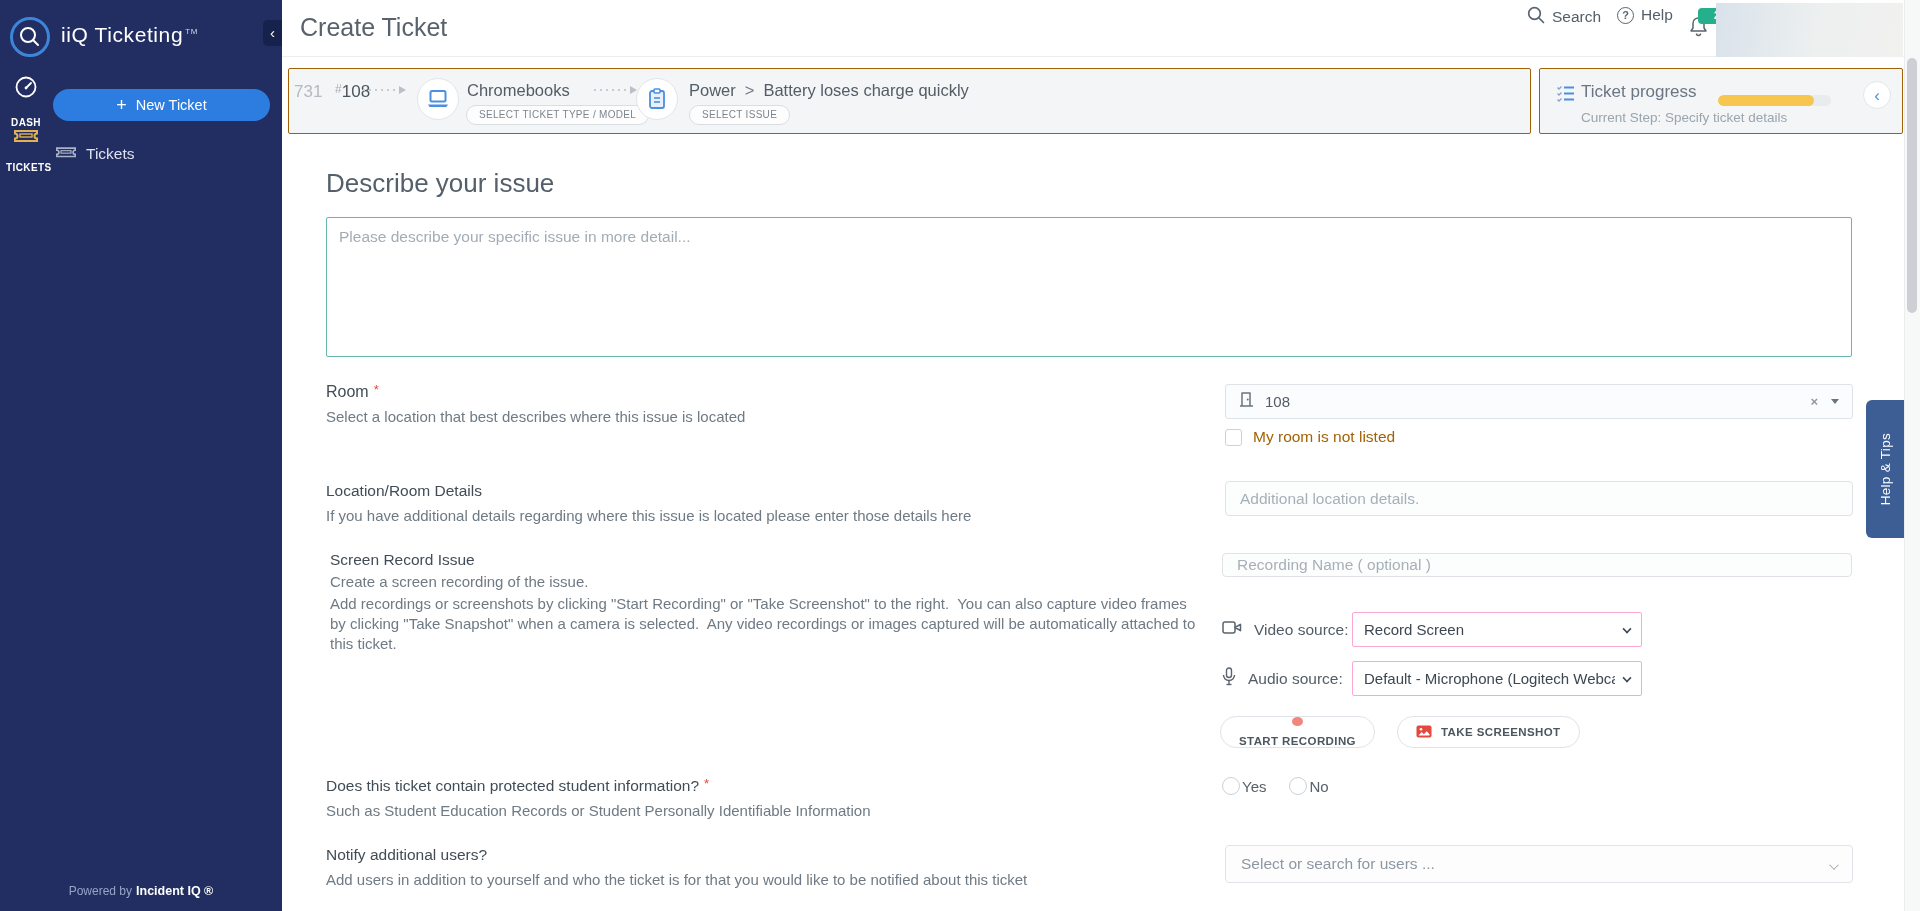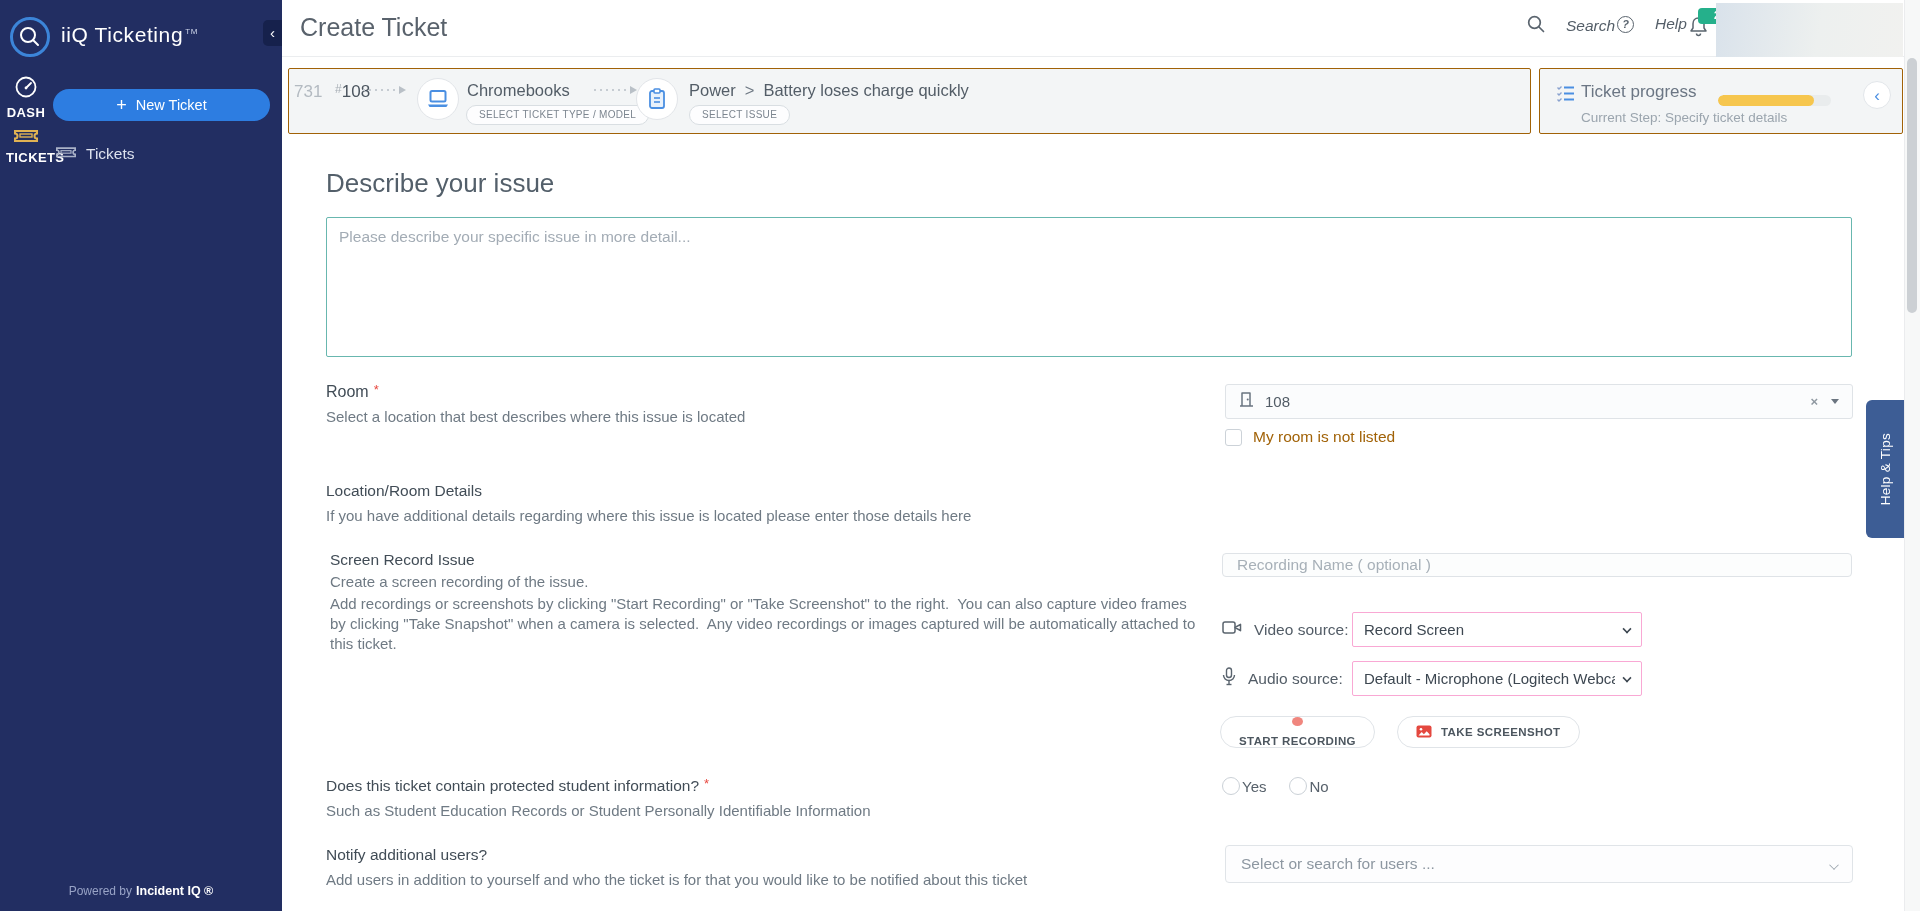--- a/index.html
+++ b/index.html
@@ -30,7 +30,7 @@
   
   .header{position:absolute;left:282px;top:0;width:1622px;height:57px;background:#fff;border-bottom:1px solid #ebedef;}
   .page-title{position:absolute;left:300px;top:13px;font-size:25px;color:#59626c;font-weight:400;}
-  .hdr-item{position:absolute;top:15px;display:flex;align-items:center;gap:21px;font-size:15.5px;color:#545e68;cursor:pointer;font-style:italic;}
+  .hdr-item{position:absolute;top:6px;display:flex;align-items:center;gap:7px;font-size:15.5px;color:#545e68;cursor:pointer;}
   .hdr-search{left:1527px;}
   .hdr-help{left:1617px;}
   .q-circle{width:17px;height:17px;border:1.5px solid #5a646e;border-radius:50%;font-size:11px;font-weight:700;

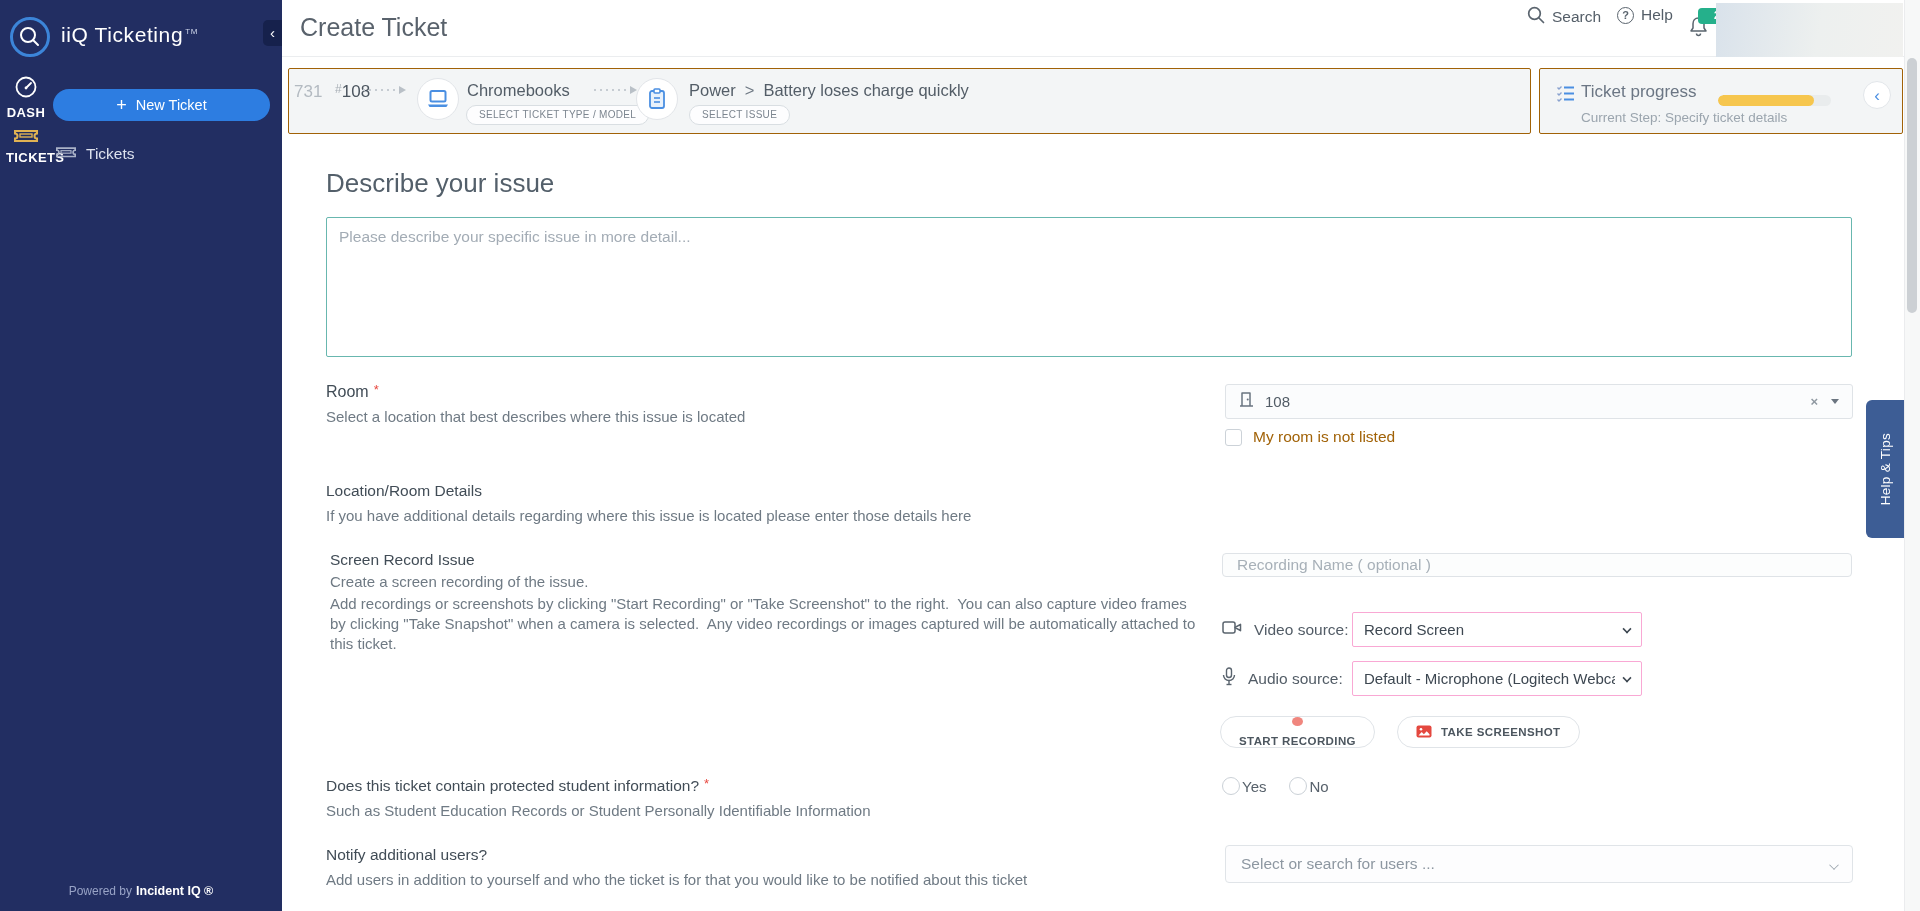--- a/index.html
+++ b/index.html
@@ -15,7 +15,7 @@
   .collapse-btn{position:absolute;left:263px;top:20px;width:19px;height:26px;background:#16214c;border:none;
         border-radius:5px 0 0 5px;color:#fff;font-size:15px;line-height:24px;text-align:center;cursor:pointer;padding:0;}
   .rail-item{position:absolute;left:6px;width:40px;text-align:center;color:#fff;}
-  .rail-item .lbl{display:block;font-size:13px;letter-spacing:.4px;margin-top:2px;font-weight:700;}
+  .rail-item .lbl{display:block;font-size:10px;letter-spacing:.4px;margin-top:14px;font-weight:700;}
   .rail-dash{top:75px;}
   .rail-tickets{top:126px;}
   .new-ticket-btn{position:absolute;left:53px;top:89px;width:217px;height:32px;border:none;border-radius:16px;

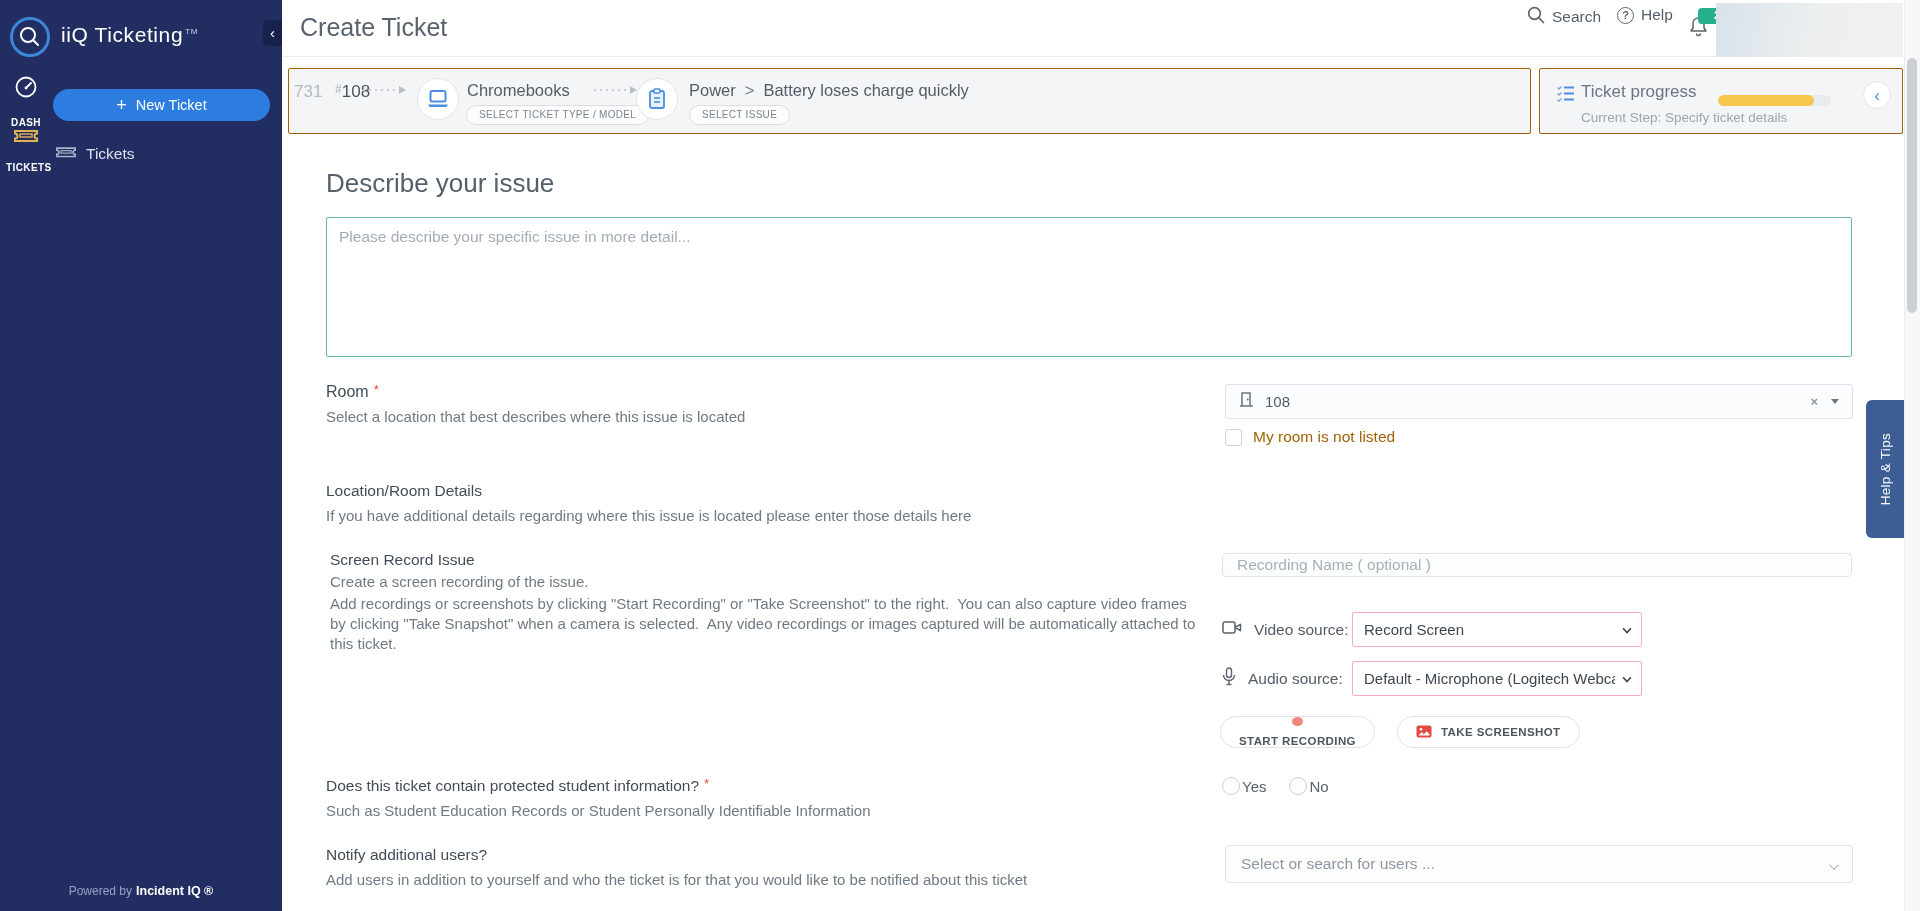--- a/index.html
+++ b/index.html
@@ -306,6 +306,7 @@
 
   <div class="lbl-strong loc-label">Location/Room Details</div>
   <div class="lbl-sub loc-sub">If you have additional details regarding where this issue is located please enter those details here</div>
+  <input class="text-input loc-input" placeholder="Additional location details." style="">
 
   <div class="lbl-strong sr-label">Screen Record Issue</div>
   <div class="lbl-sub sr-line1">Create a screen recording of the issue.</div>

